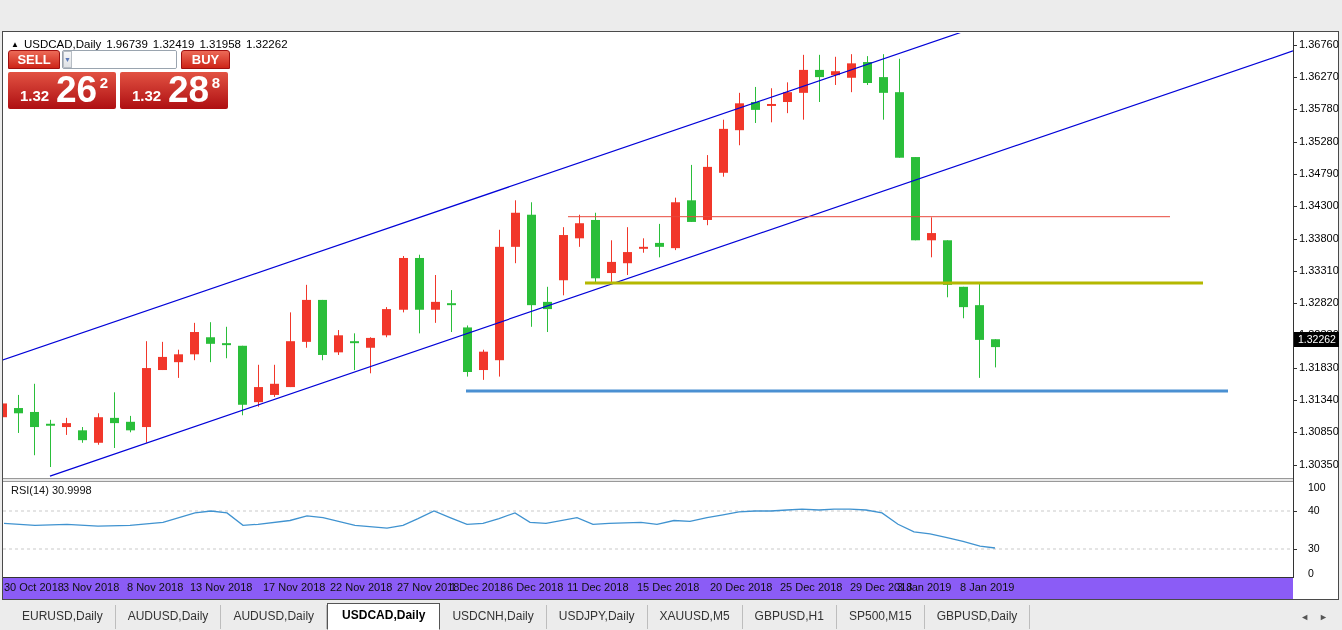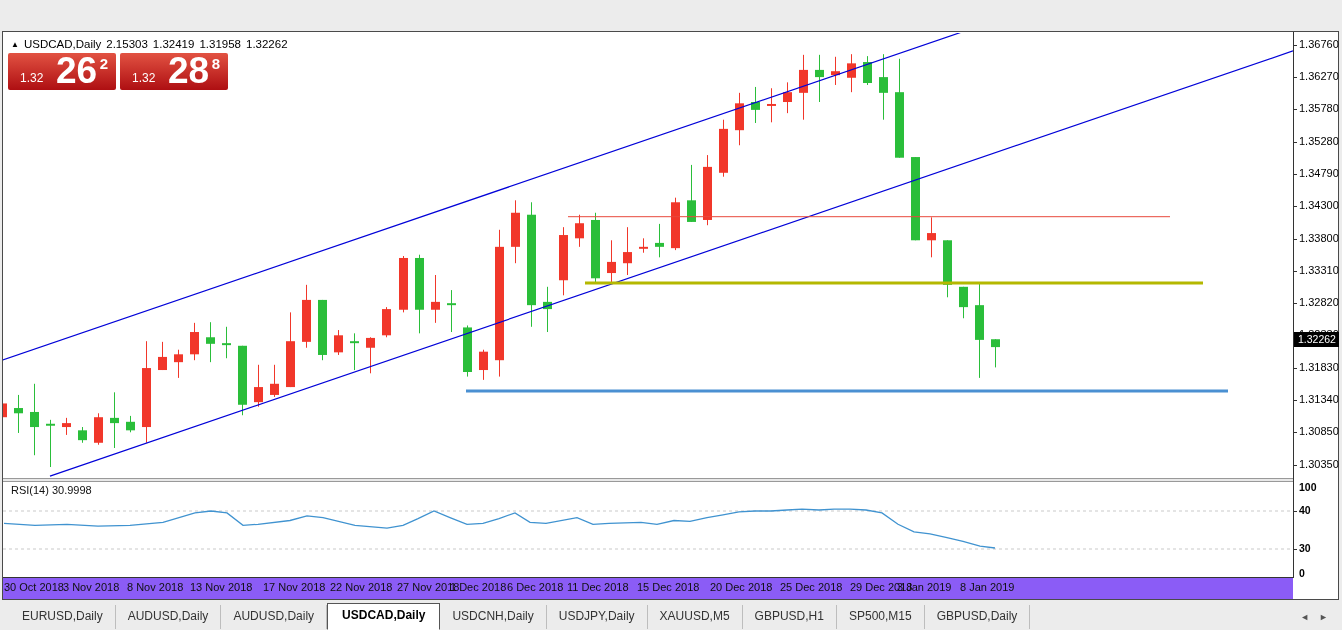--- a/index.html
+++ b/index.html
@@ -227,7 +227,7 @@
     <div class="chart-header">
       <span class="collapse-tri">▲</span>
       <span class="hdr-sym">USDCAD,Daily</span>
-      <span class="hdr-num">2.15303</span>
+      <span class="hdr-num">1.96739</span>
       <span class="hdr-num">1.32419</span>
       <span class="hdr-num">1.31958</span>
       <span class="hdr-num">1.32262</span>

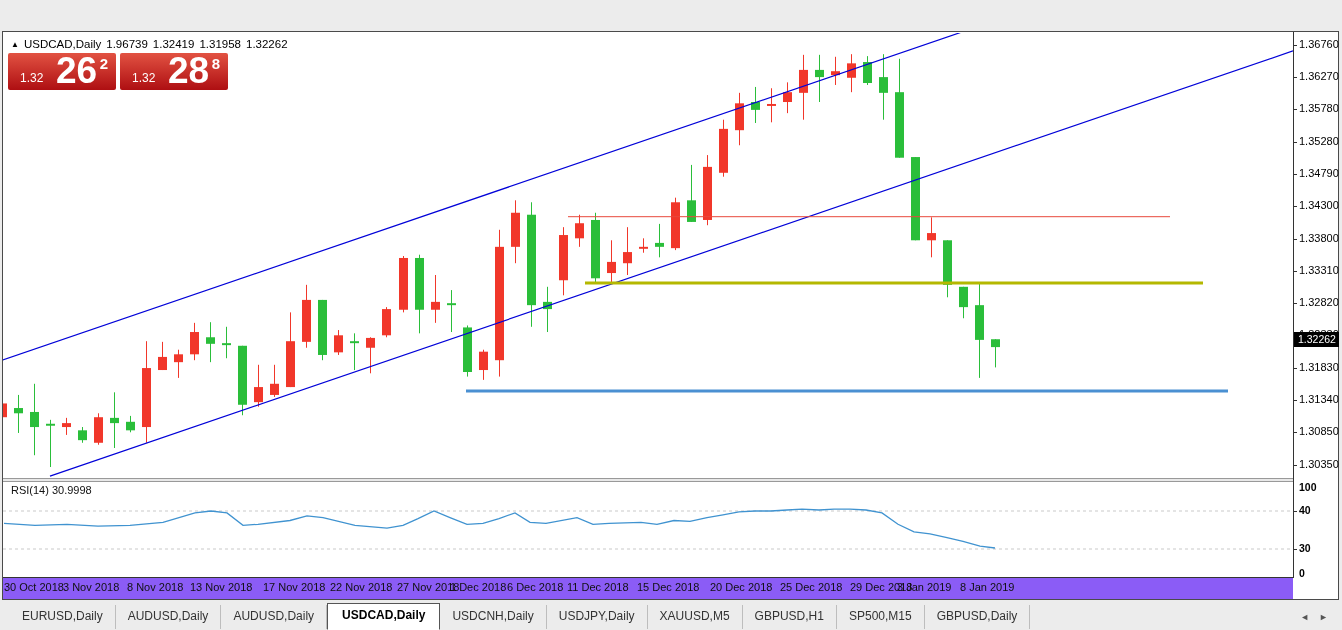--- a/index.html
+++ b/index.html
@@ -234,6 +234,15 @@
     </div>
 
     <div class="trade-panel">
+      <div class="tp-row">
+        <div class="tp-btn tp-sell">SELL</div>
+        <div class="lot-ctrl">
+          <div class="spin">▼</div>
+          <input class="lot-field" value="0.01" style="">
+
+        </div>
+        <div class="tp-btn tp-buy">BUY</div>
+      </div>
       <div class="tp-prices">
         <div class="tp-price">
           <span class="tpp-small">1.32</span>

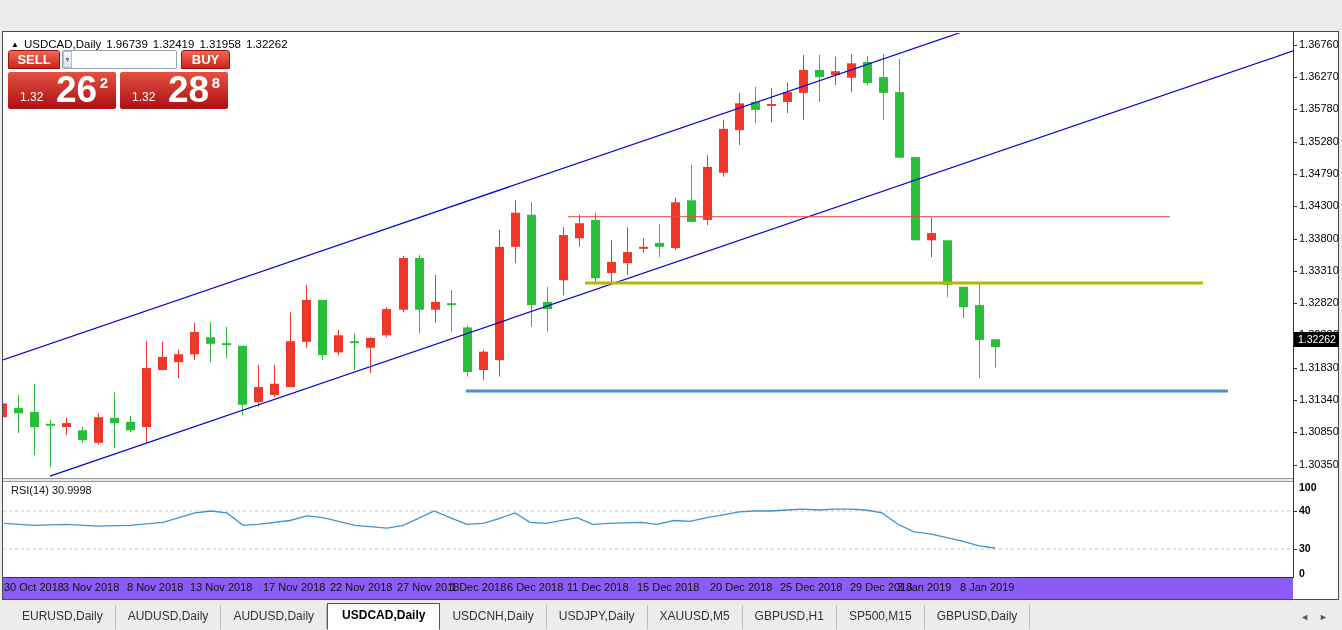--- a/index.html
+++ b/index.html
@@ -64,7 +64,7 @@
   .tp-price { width:108px; height:37px; color:#fff; border-radius:2px;
     background:linear-gradient(#e25242,#ae0f12); position:relative; }
   .tp-price.right { margin-left:4px; }
-  .tpp-small { position:absolute; left:12px; bottom:5px; font-size:12px; font-weight:normal; }
+  .tpp-small { position:absolute; left:12px; bottom:5px; font-size:15px; font-weight:bold; }
   .tpp-big { position:absolute; left:48px; bottom:1px; font-size:37px; font-weight:bold; line-height:36px; }
   .tpp-sup { position:absolute; right:8px; top:2px; font-size:15px; font-weight:bold; }
 

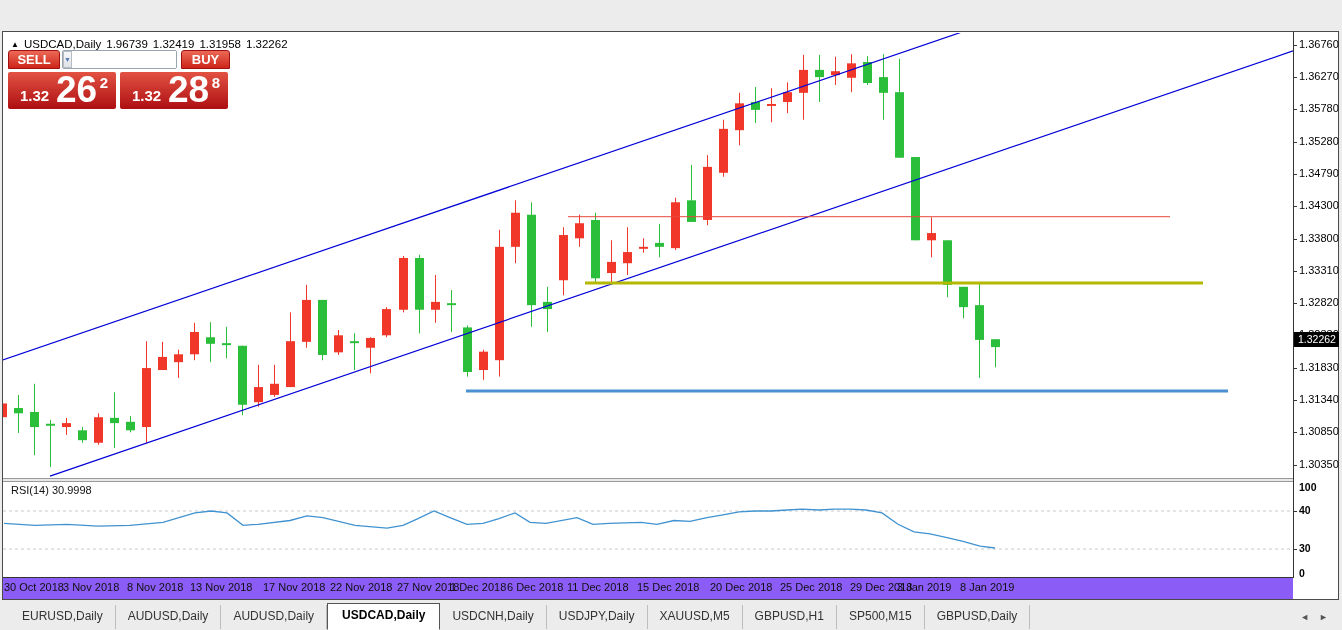--- a/index.html
+++ b/index.html
@@ -35,7 +35,7 @@
   .pa-tick { position:absolute; left:0; width:3px; height:1px; background:#333; }
   .price-badge { position:absolute; left:0px; width:45px; height:15px; background:#000;
     color:#fff; font-size:10.5px; line-height:15px; padding-left:4px; z-index:3; }
-  .rsi-axlabel { position:absolute; left:5px; font-size:10.5px; color:#000;font-weight:bold; }
+  .rsi-axlabel { position:absolute; left:14px; font-size:10.5px; color:#000; }
 
   
   .date-axis { position:absolute; left:0; top:546px; width:1290px; height:21px; background:#8b5cf6; }

